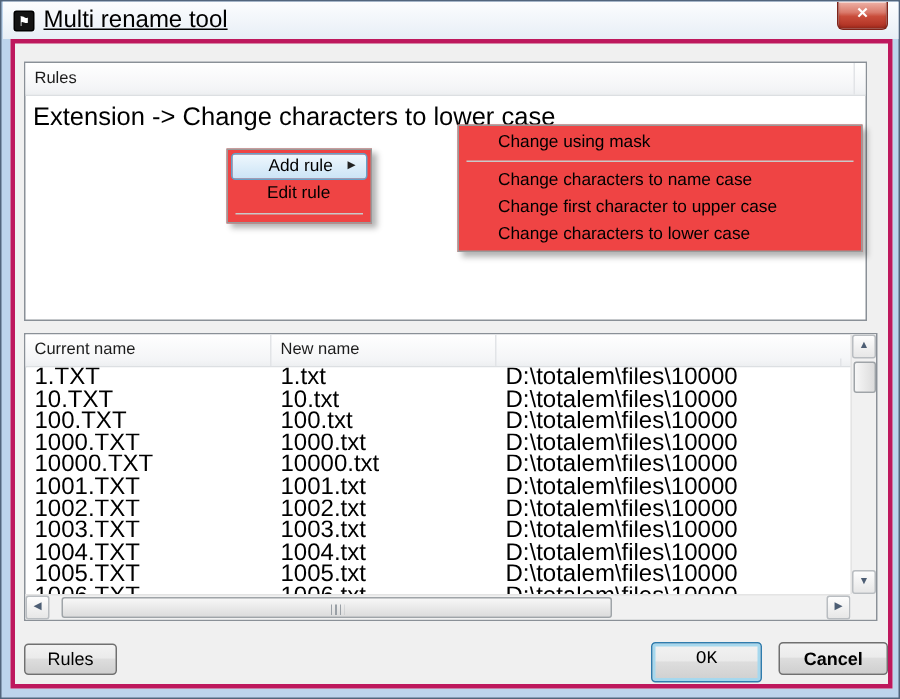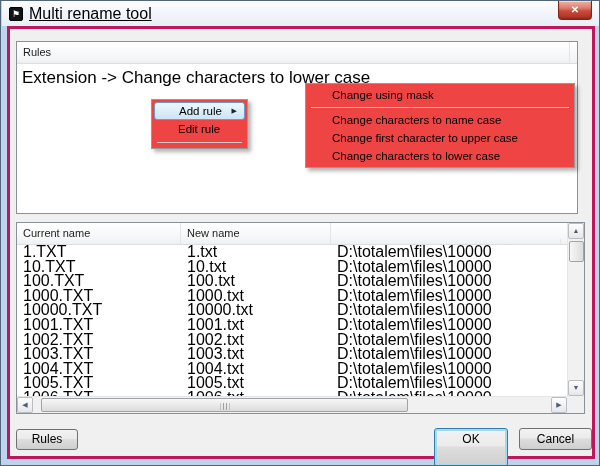--- a/index.html
+++ b/index.html
@@ -58,7 +58,7 @@
   
   .btn{position:absolute;font-size:12px;color:#000;text-align:center;border:1px solid #707070;border-radius:3px;background:linear-gradient(#f2f2f2 0%,#ebebeb 45%,#dddddd 50%,#cfcfcf 100%);cursor:pointer;}
   .btn-rules{left:6px;top:400px;width:62px;height:21px;line-height:19px;}
-  .btn-ok{left:424px;top:399px;width:74px;height:39px;line-height:20px;border-color:#2f7cad;box-shadow:inset 0 0 0 2px #a6d8ee;}
+  .btn-ok{left:424px;top:399px;width:74px;height:27px;line-height:20px;border-color:#2f7cad;box-shadow:inset 0 0 0 2px #a6d8ee;font-family:Liberation Mono, monospace;}
   .btn-cancel{left:509px;top:399px;width:73px;height:22px;line-height:20px;}
 </style>
 </head>

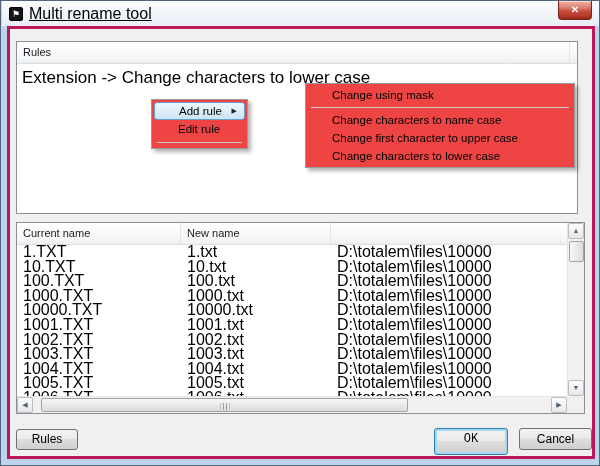--- a/index.html
+++ b/index.html
@@ -59,7 +59,7 @@
   .btn{position:absolute;font-size:12px;color:#000;text-align:center;border:1px solid #707070;border-radius:3px;background:linear-gradient(#f2f2f2 0%,#ebebeb 45%,#dddddd 50%,#cfcfcf 100%);cursor:pointer;}
   .btn-rules{left:6px;top:400px;width:62px;height:21px;line-height:19px;}
   .btn-ok{left:424px;top:399px;width:74px;height:27px;line-height:20px;border-color:#2f7cad;box-shadow:inset 0 0 0 2px #a6d8ee;font-family:Liberation Mono, monospace;}
-  .btn-cancel{left:509px;top:399px;width:73px;height:22px;line-height:20px;}
+  .btn-cancel{left:509px;top:399px;width:73px;height:22px;line-height:20px;font-weight:bold;}
 </style>
 </head>
 <body>

